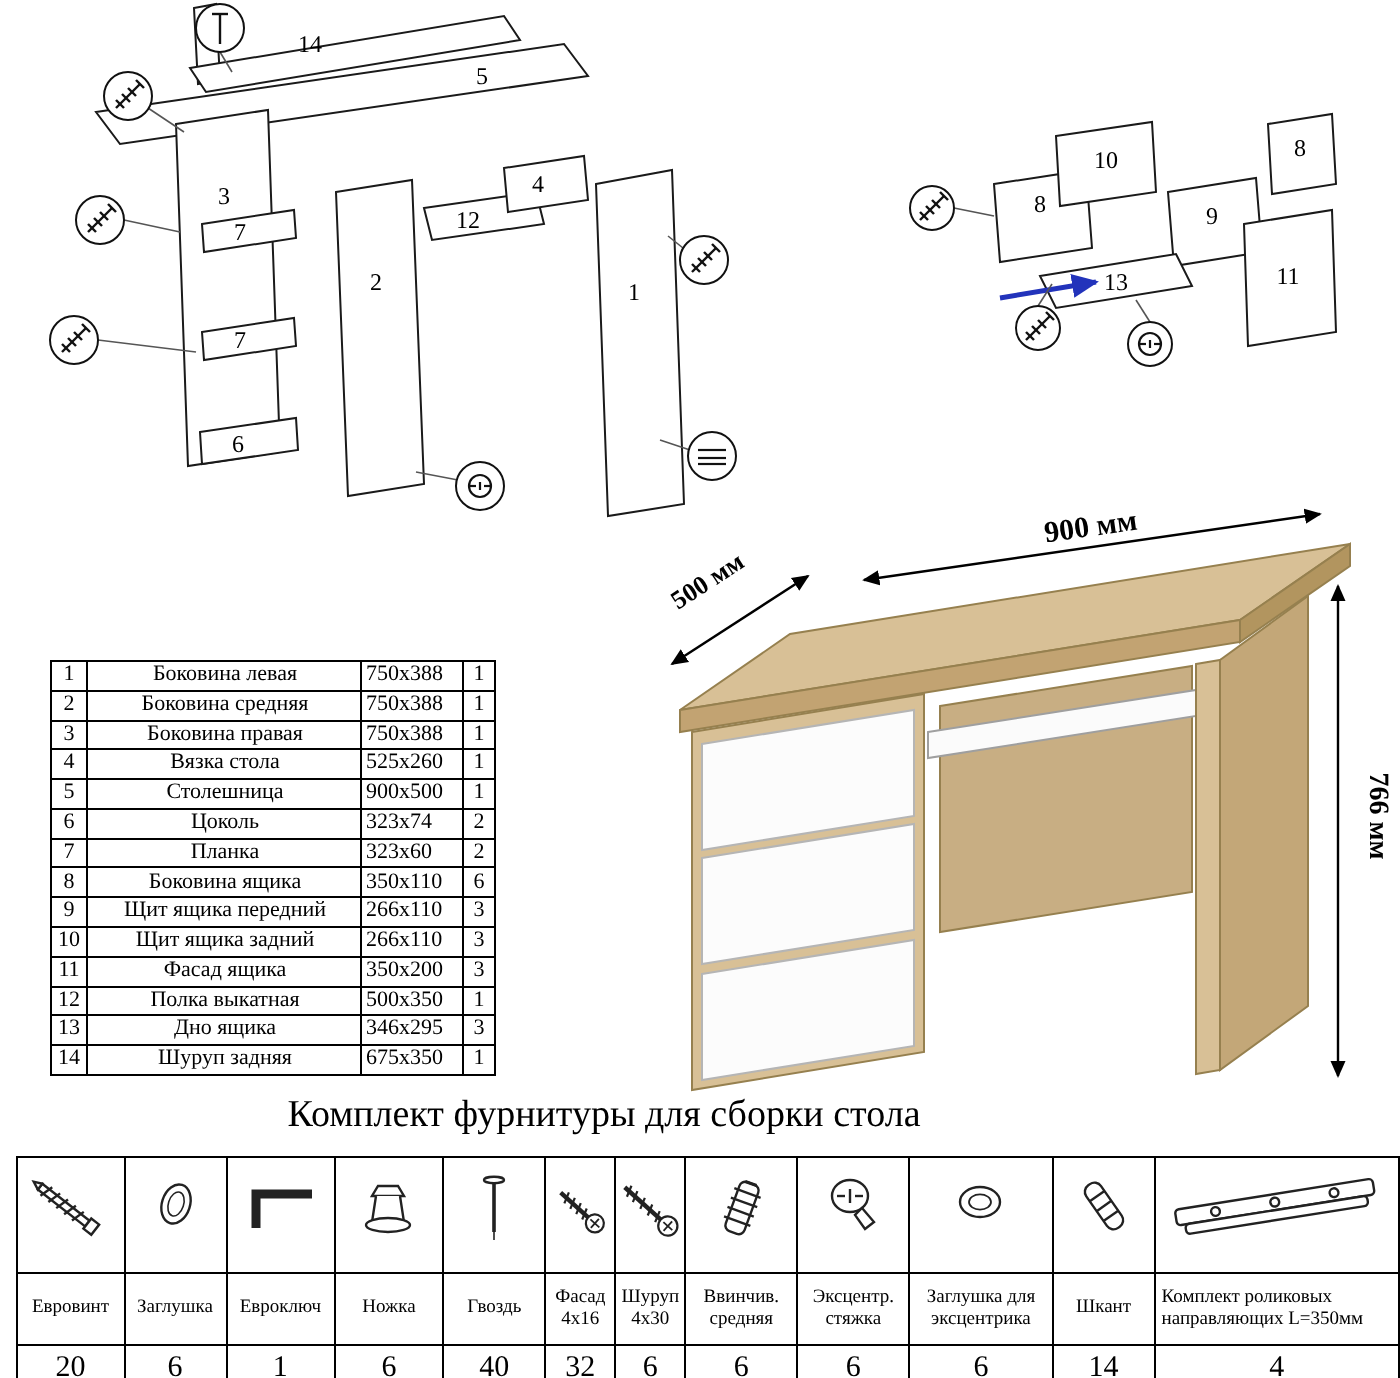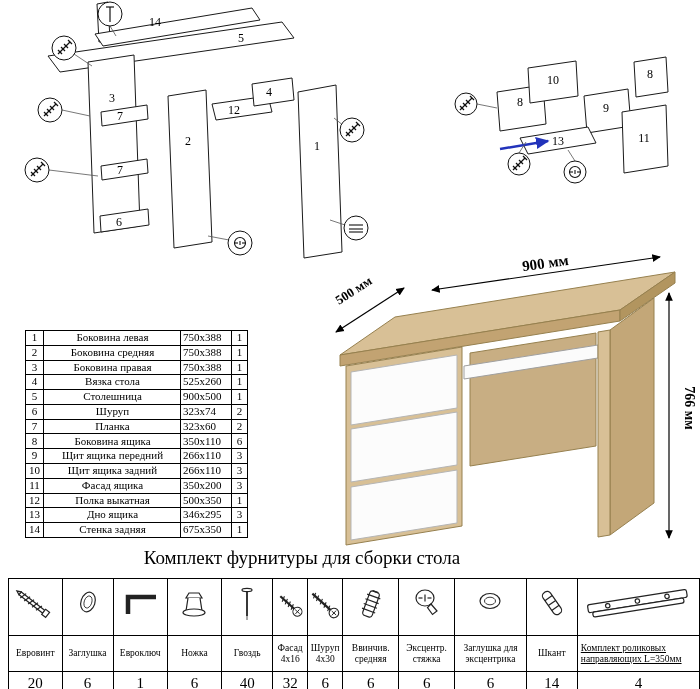--- a/index.html
+++ b/index.html
@@ -189,7 +189,7 @@
       </tr>
     <tr>
         <td class="c-num">6</td>
-        <td class="c-name">Шуруп</td>
+        <td class="c-name">Цоколь</td>
         <td class="c-size">323x74</td>
         <td class="c-qty">2</td>
       </tr>

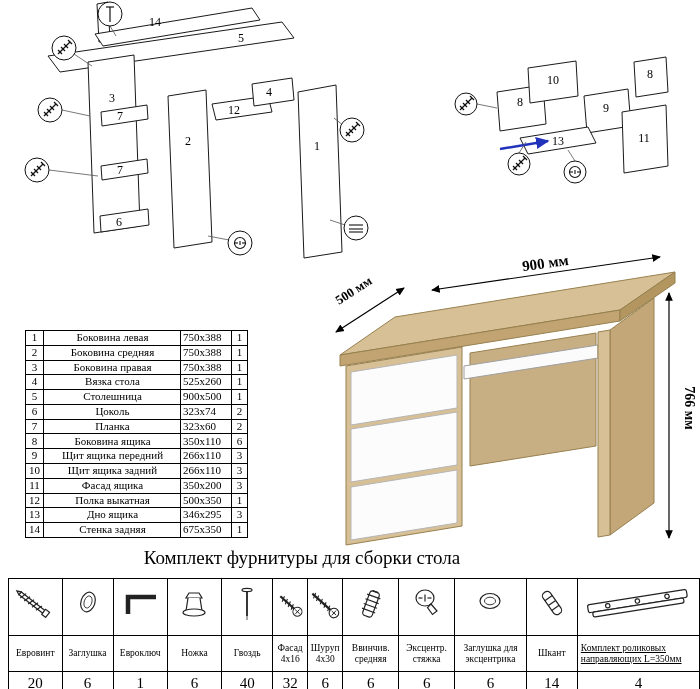--- a/index.html
+++ b/index.html
@@ -237,7 +237,7 @@
       </tr>
     <tr>
         <td class="c-num">14</td>
-        <td class="c-name">Стенка задняя</td>
+        <td class="c-name">Шуруп задняя</td>
         <td class="c-size">675x350</td>
         <td class="c-qty">1</td>
       </tr>

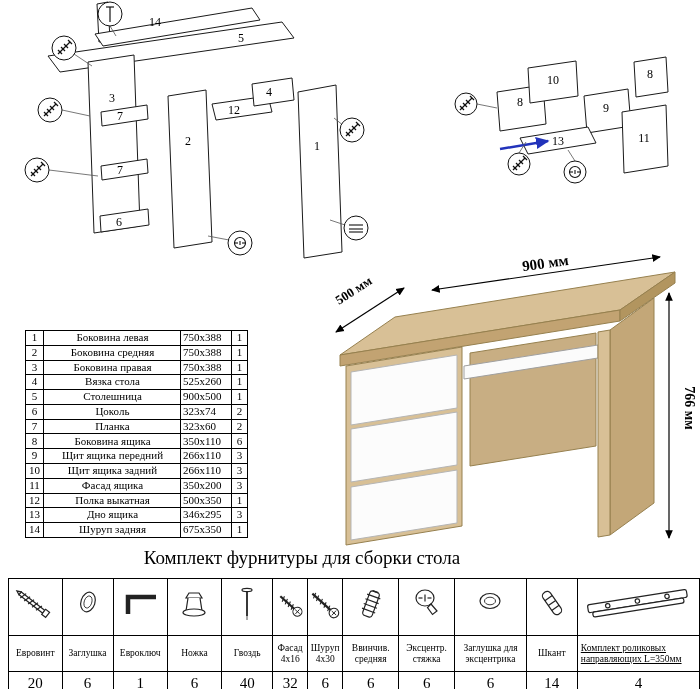--- a/index.html
+++ b/index.html
@@ -20,7 +20,7 @@
   #hw-table td{border:1px solid #000;text-align:center;vertical-align:middle;padding:0;}
   #hw-table td.hw-icon-cell{height:56px;}
   #hw-table td.hw-name{font-size:9.5px;line-height:1.12;height:33px;padding:1px 2px;}
-  #hw-table td.hw-name-left{text-align:left;padding-left:3px;text-decoration:underline;}
+  #hw-table td.hw-name-left{text-align:left;padding-left:3px;}
   #hw-table td.hw-qty{font-size:15px;height:22px;}
   .dimtxt{font-weight:bold;font-family:"Liberation Serif",serif;}
   .plabel{font-family:"Liberation Serif",serif;font-size:12px;fill:#000;}

